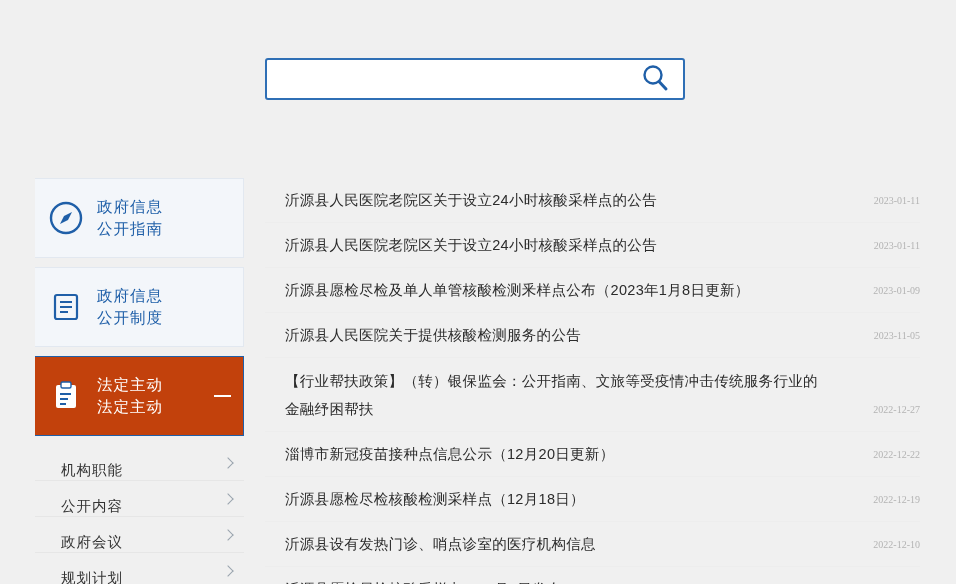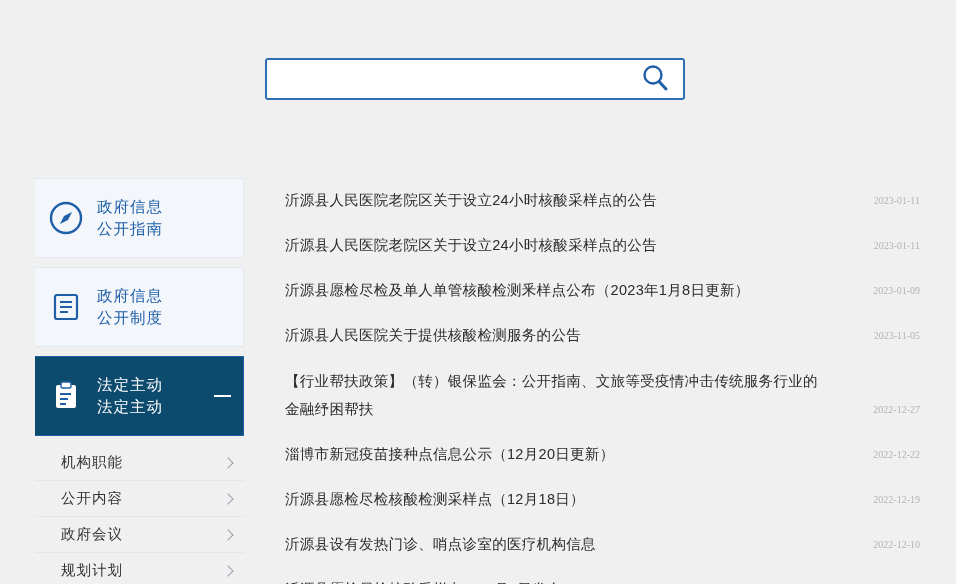--- a/index.html
+++ b/index.html
@@ -92,7 +92,7 @@
   .nav-card .card-text div { white-space: nowrap; }
 
   .nav-card.active {
-    background: #0c4a6e;
+    background: #c2410c;
     border-color: #1f5fa8;
   }
   .nav-card.active .card-text { color: #ffffff; }

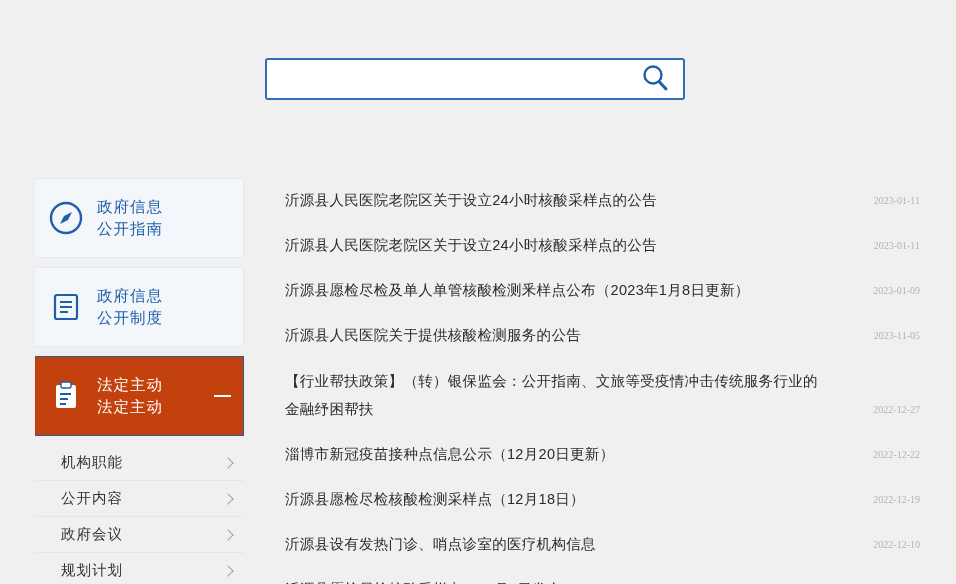--- a/index.html
+++ b/index.html
@@ -112,7 +112,7 @@
     position: relative;
     height: 36px;
     display: flex;
-    align-items: center;
+    align-items: flex-end;
     border-bottom: 1px solid #e6e6e6;
     padding-left: 26px;
     box-sizing: border-box;

